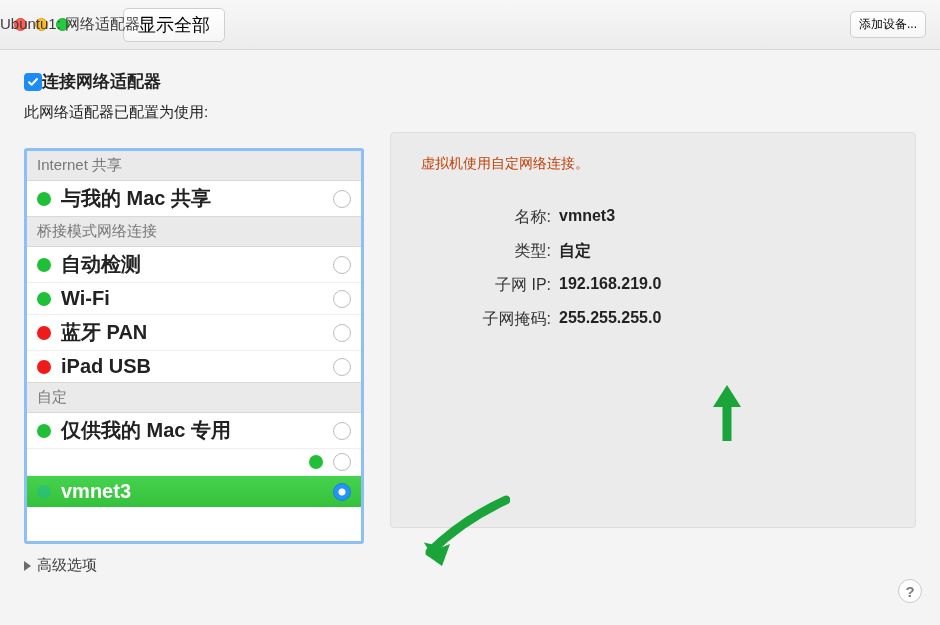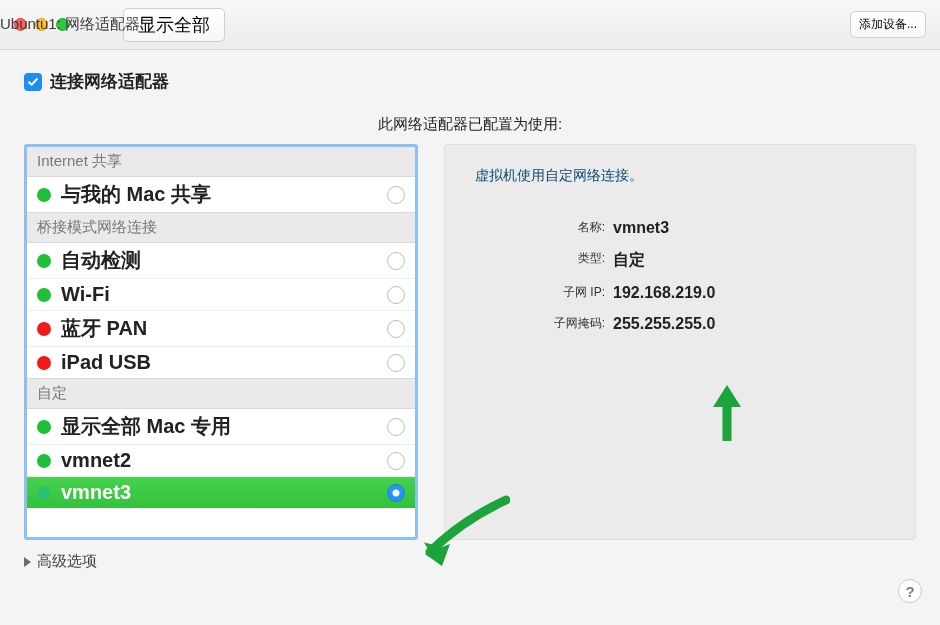--- a/index.html
+++ b/index.html
@@ -59,8 +59,7 @@
     .cb-row {
       display: flex;
       align-items: center;
-      gap: 8px;
-      margin-bottom: 22px;
+      margin-bottom: 10px;
     }
     .cb {
       width: 18px; height: 18px;

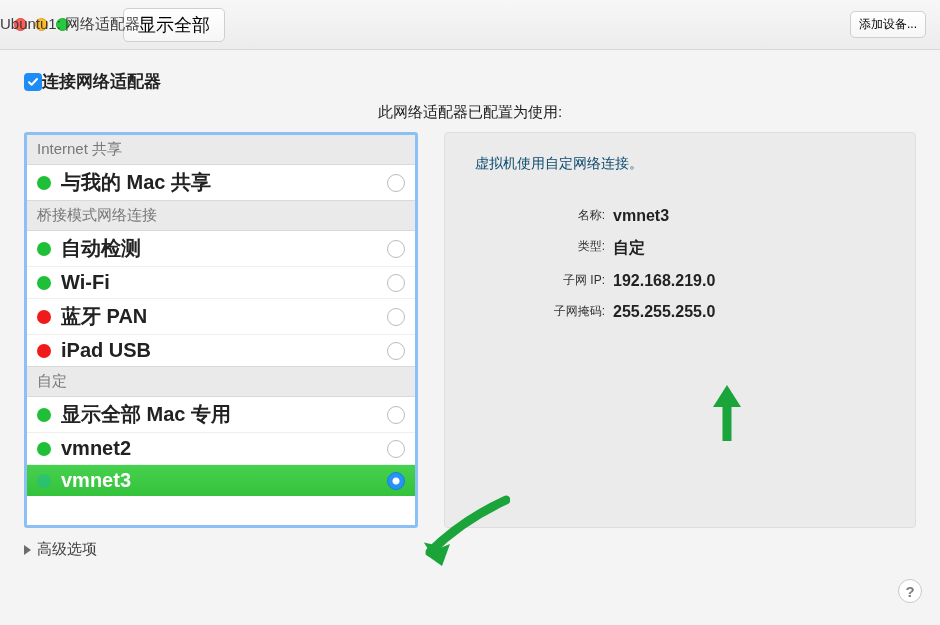--- a/index.html
+++ b/index.html
@@ -71,7 +71,7 @@
     }
     .cb svg { width: 12px; height: 12px; }
     .cb-label { font-size: 17px; font-weight: 600; }
-    .subhead { font-size: 15px; margin-bottom: 10px; text-align: center; }
+    .subhead { font-size: 15px; margin-bottom: 10px; }
     .cols { display: flex; gap: 26px; }
     .list-col { width: 394px; }
     .listbox {

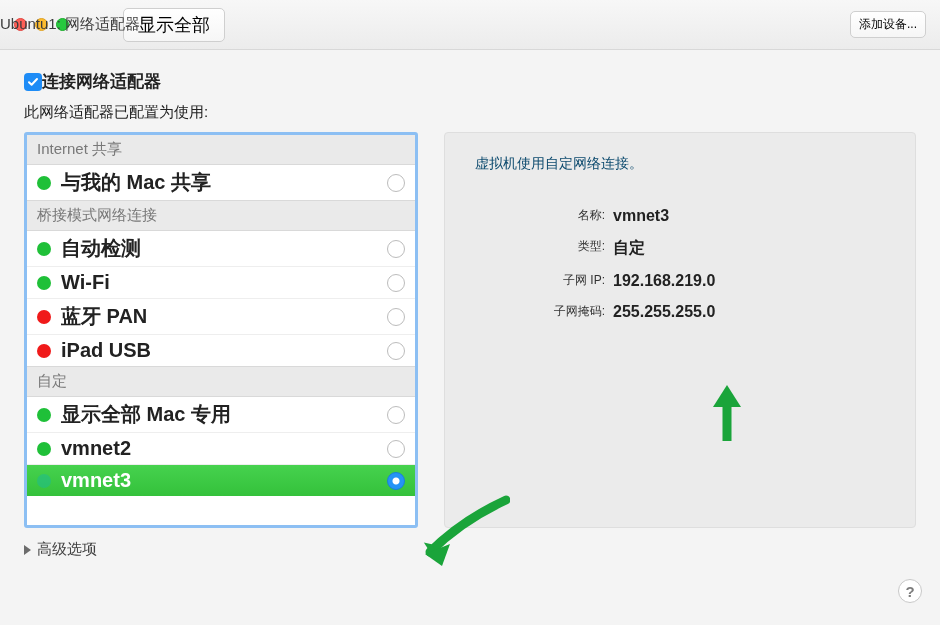--- a/index.html
+++ b/index.html
@@ -73,7 +73,7 @@
     .cb-label { font-size: 17px; font-weight: 600; }
     .subhead { font-size: 15px; margin-bottom: 10px; }
     .cols { display: flex; gap: 26px; }
-    .list-col { width: 394px; }
+    .list-col { width: 340px; margin-top: 16px; }
     .listbox {
       border: 3px solid #8cbff3;
       border-radius: 3px;

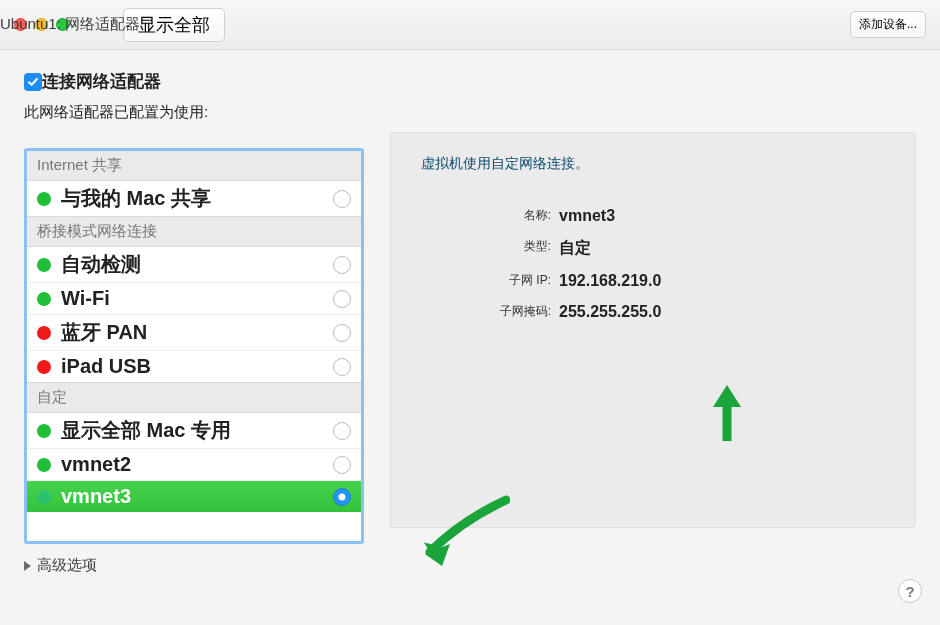--- a/index.html
+++ b/index.html
@@ -140,7 +140,7 @@
       height: 396px;
       padding: 22px 30px;
     }
-    .info-desc { color: #0c4a6e; margin-bottom: 34px; }
+    .info-desc { color: #c2410c; margin-bottom: 34px; }
     .info-grid { display: grid; grid-template-columns: 130px auto; row-gap: 13px; column-gap: 8px; }
     .ig-label { text-align: right; color: #333; font-size: 12px; }
     .ig-value { font-weight: 700; font-size: 16px; }

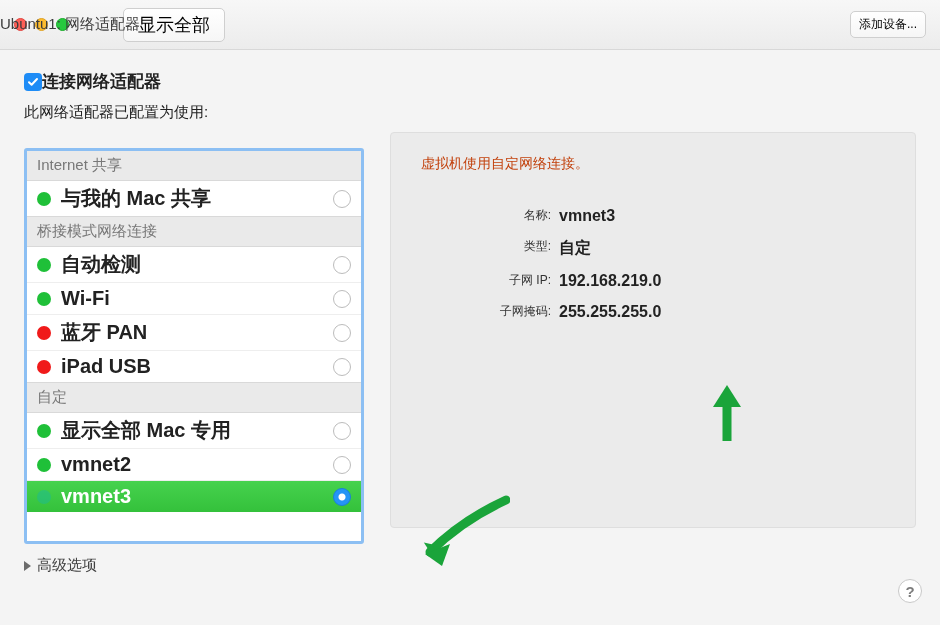--- a/index.html
+++ b/index.html
@@ -142,7 +142,7 @@
     }
     .info-desc { color: #c2410c; margin-bottom: 34px; }
     .info-grid { display: grid; grid-template-columns: 130px auto; row-gap: 13px; column-gap: 8px; }
-    .ig-label { text-align: right; color: #333; font-size: 12px; }
+    .ig-label { text-align: right; color: #333; font-size: 16px; }
     .ig-value { font-weight: 700; font-size: 16px; }
     .helpbtn {
       position: absolute;

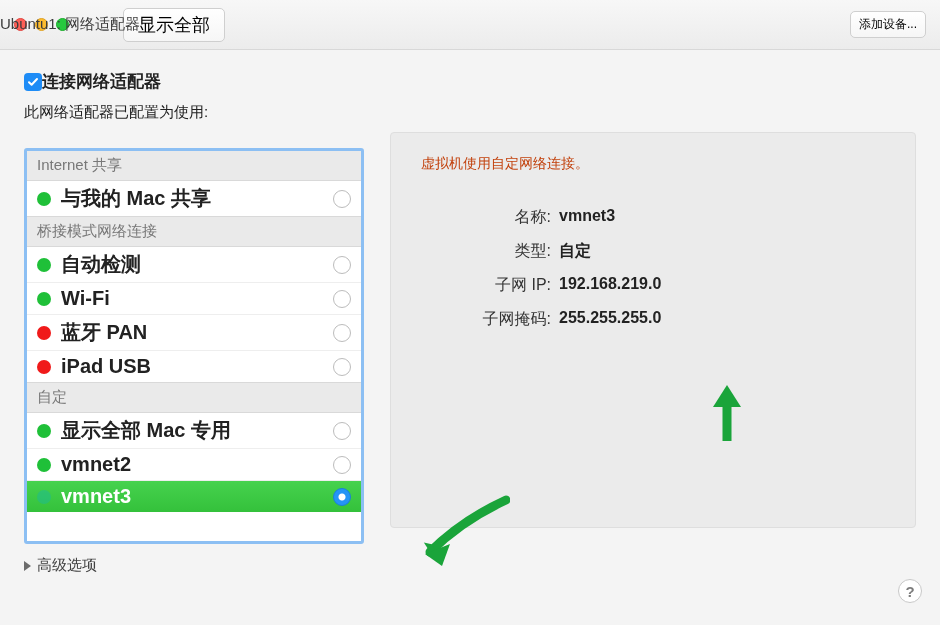--- a/index.html
+++ b/index.html
@@ -221,7 +221,7 @@
         <div class="grp">自定</div>
         <div class="litem">
           <span class="status-dot sd-green"></span>
-          <span class="li-label">显示全部 Mac 专用</span>
+          <span class="li-label">仅供我的 Mac 专用</span>
           <span class="radio"></span>
         </div>
         <div class="litem">

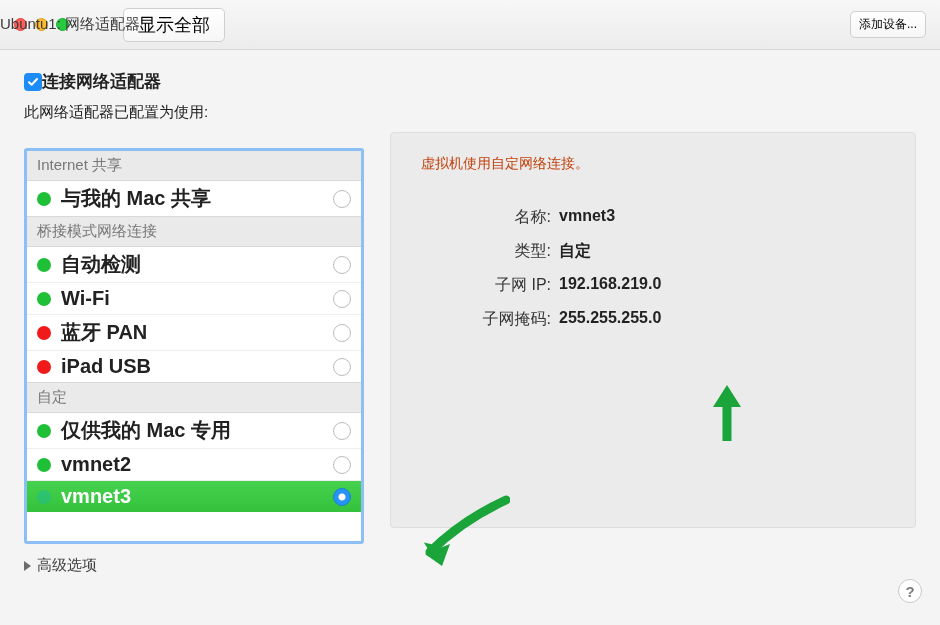--- a/index.html
+++ b/index.html
@@ -226,7 +226,6 @@
         </div>
         <div class="litem">
           <span class="status-dot sd-green"></span>
-          <span class="li-label">vmnet2</span>
           <span class="radio"></span>
         </div>
         <div class="litem selected">

